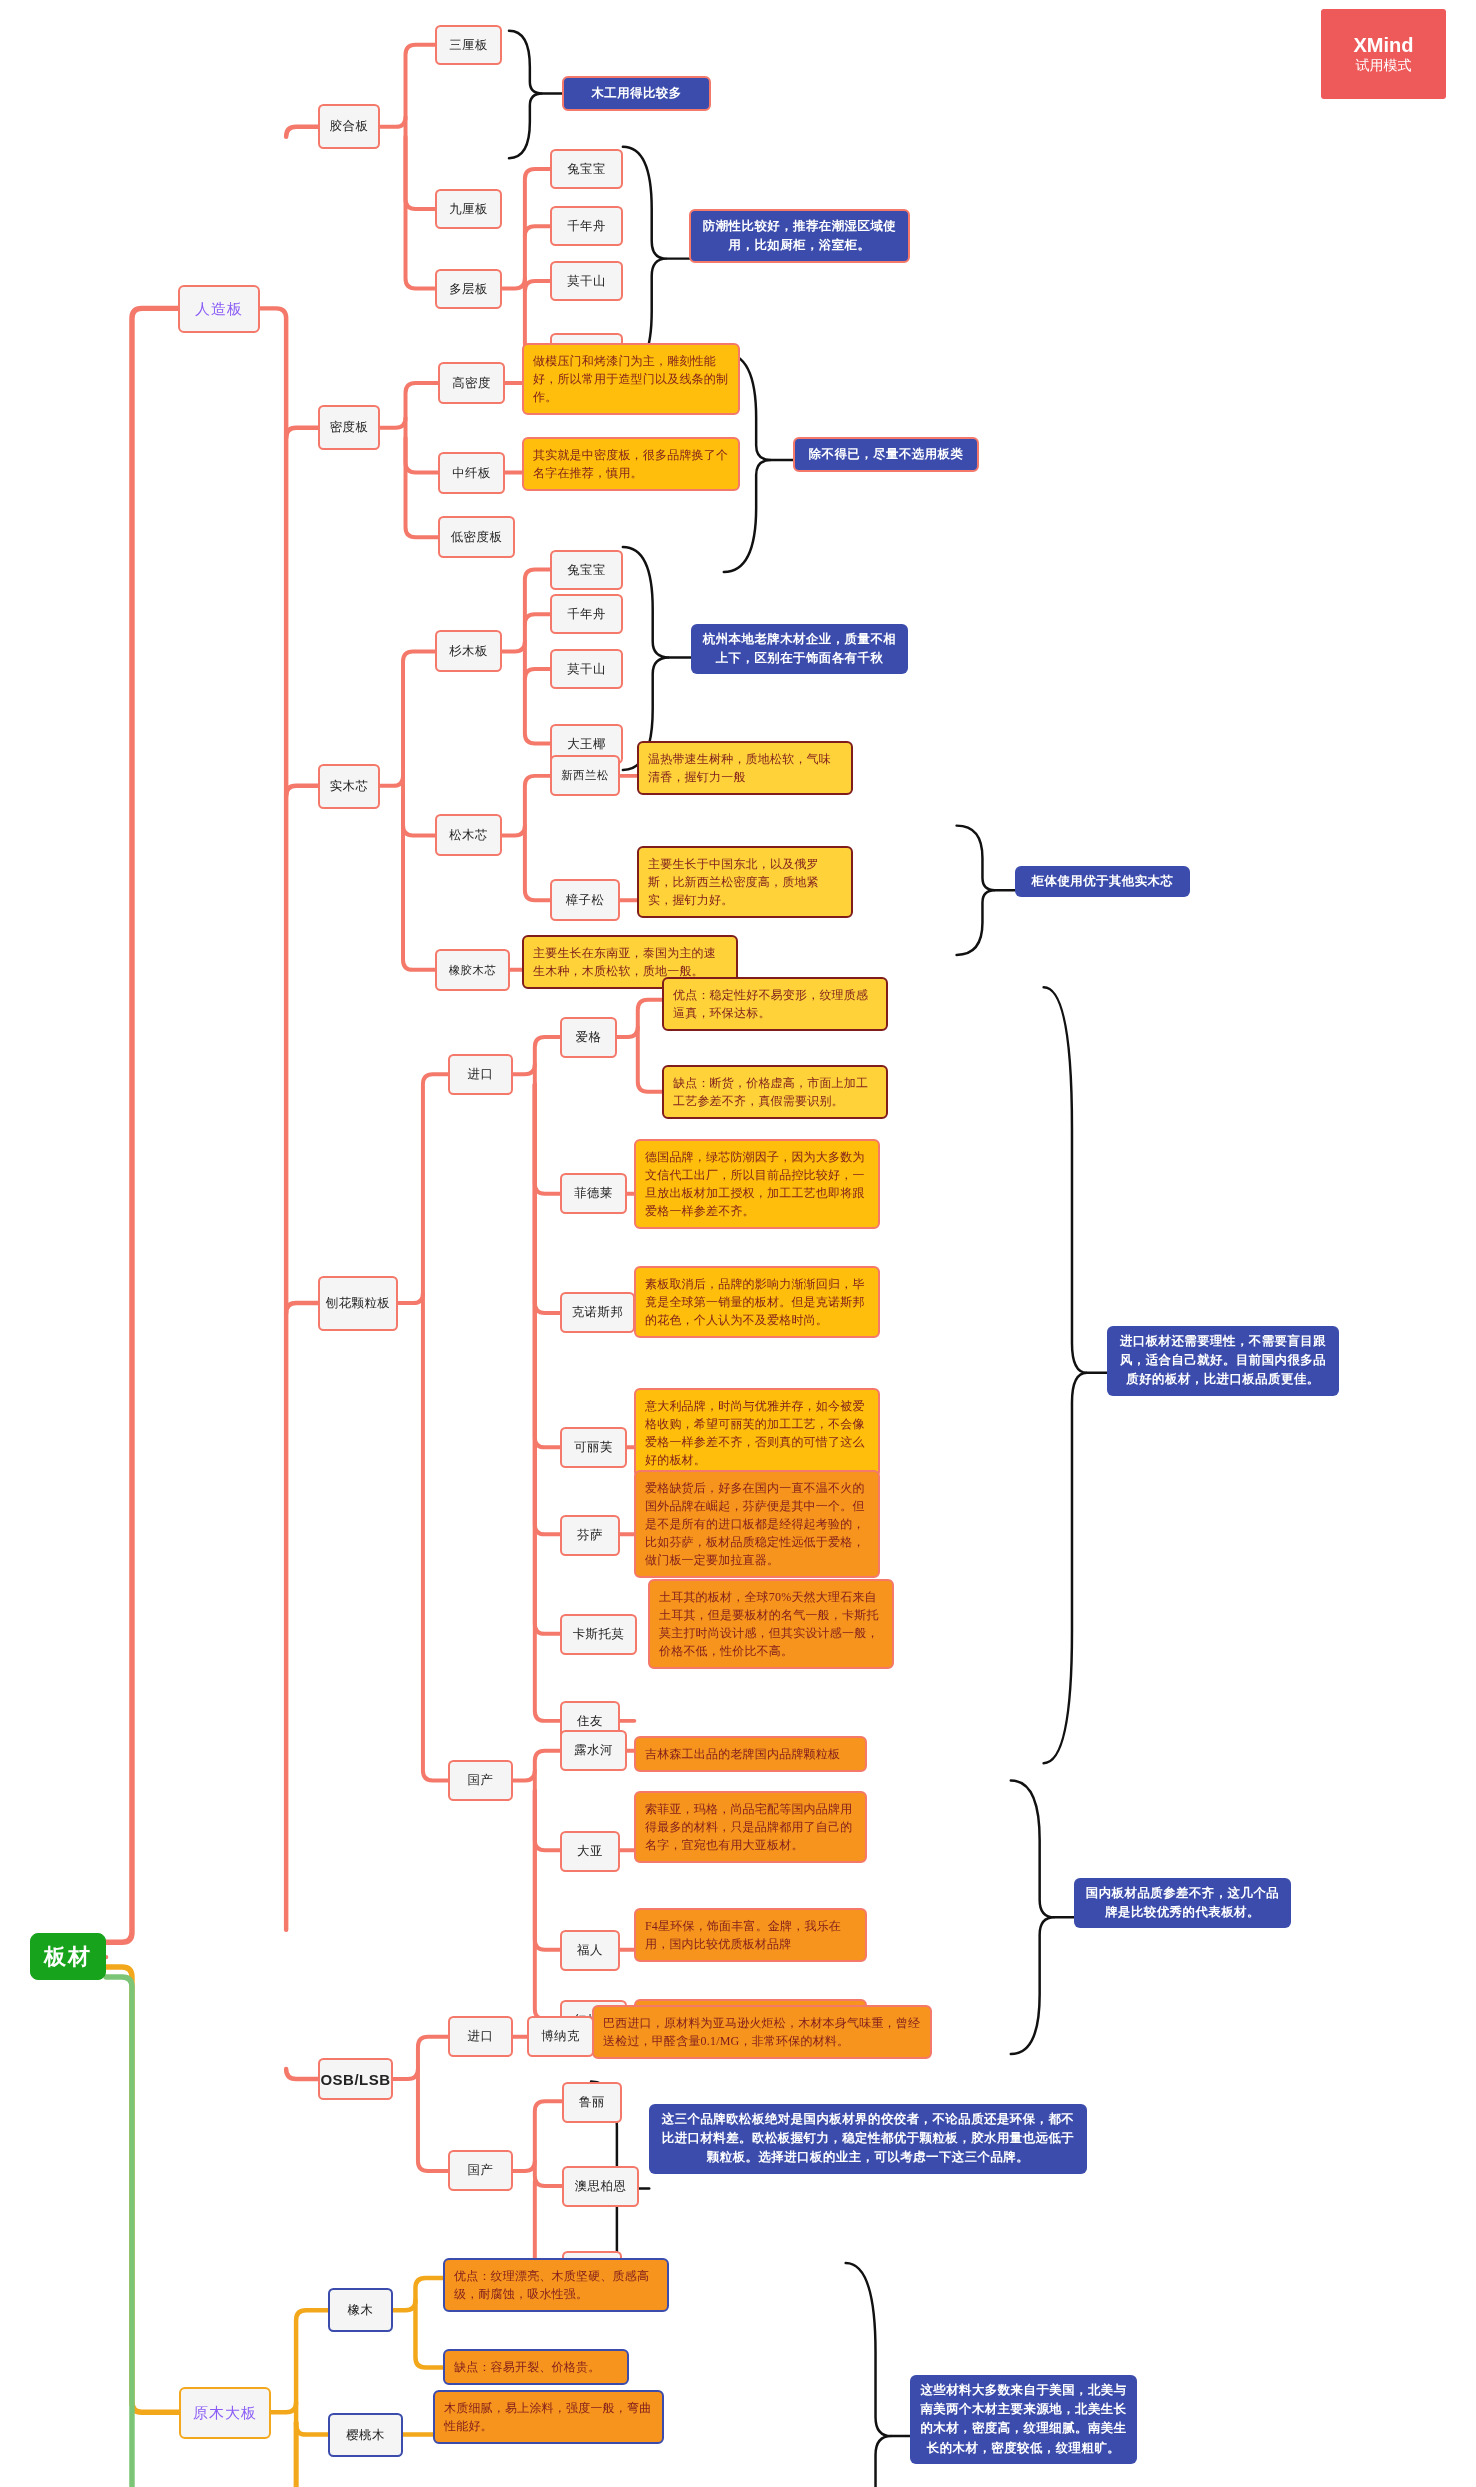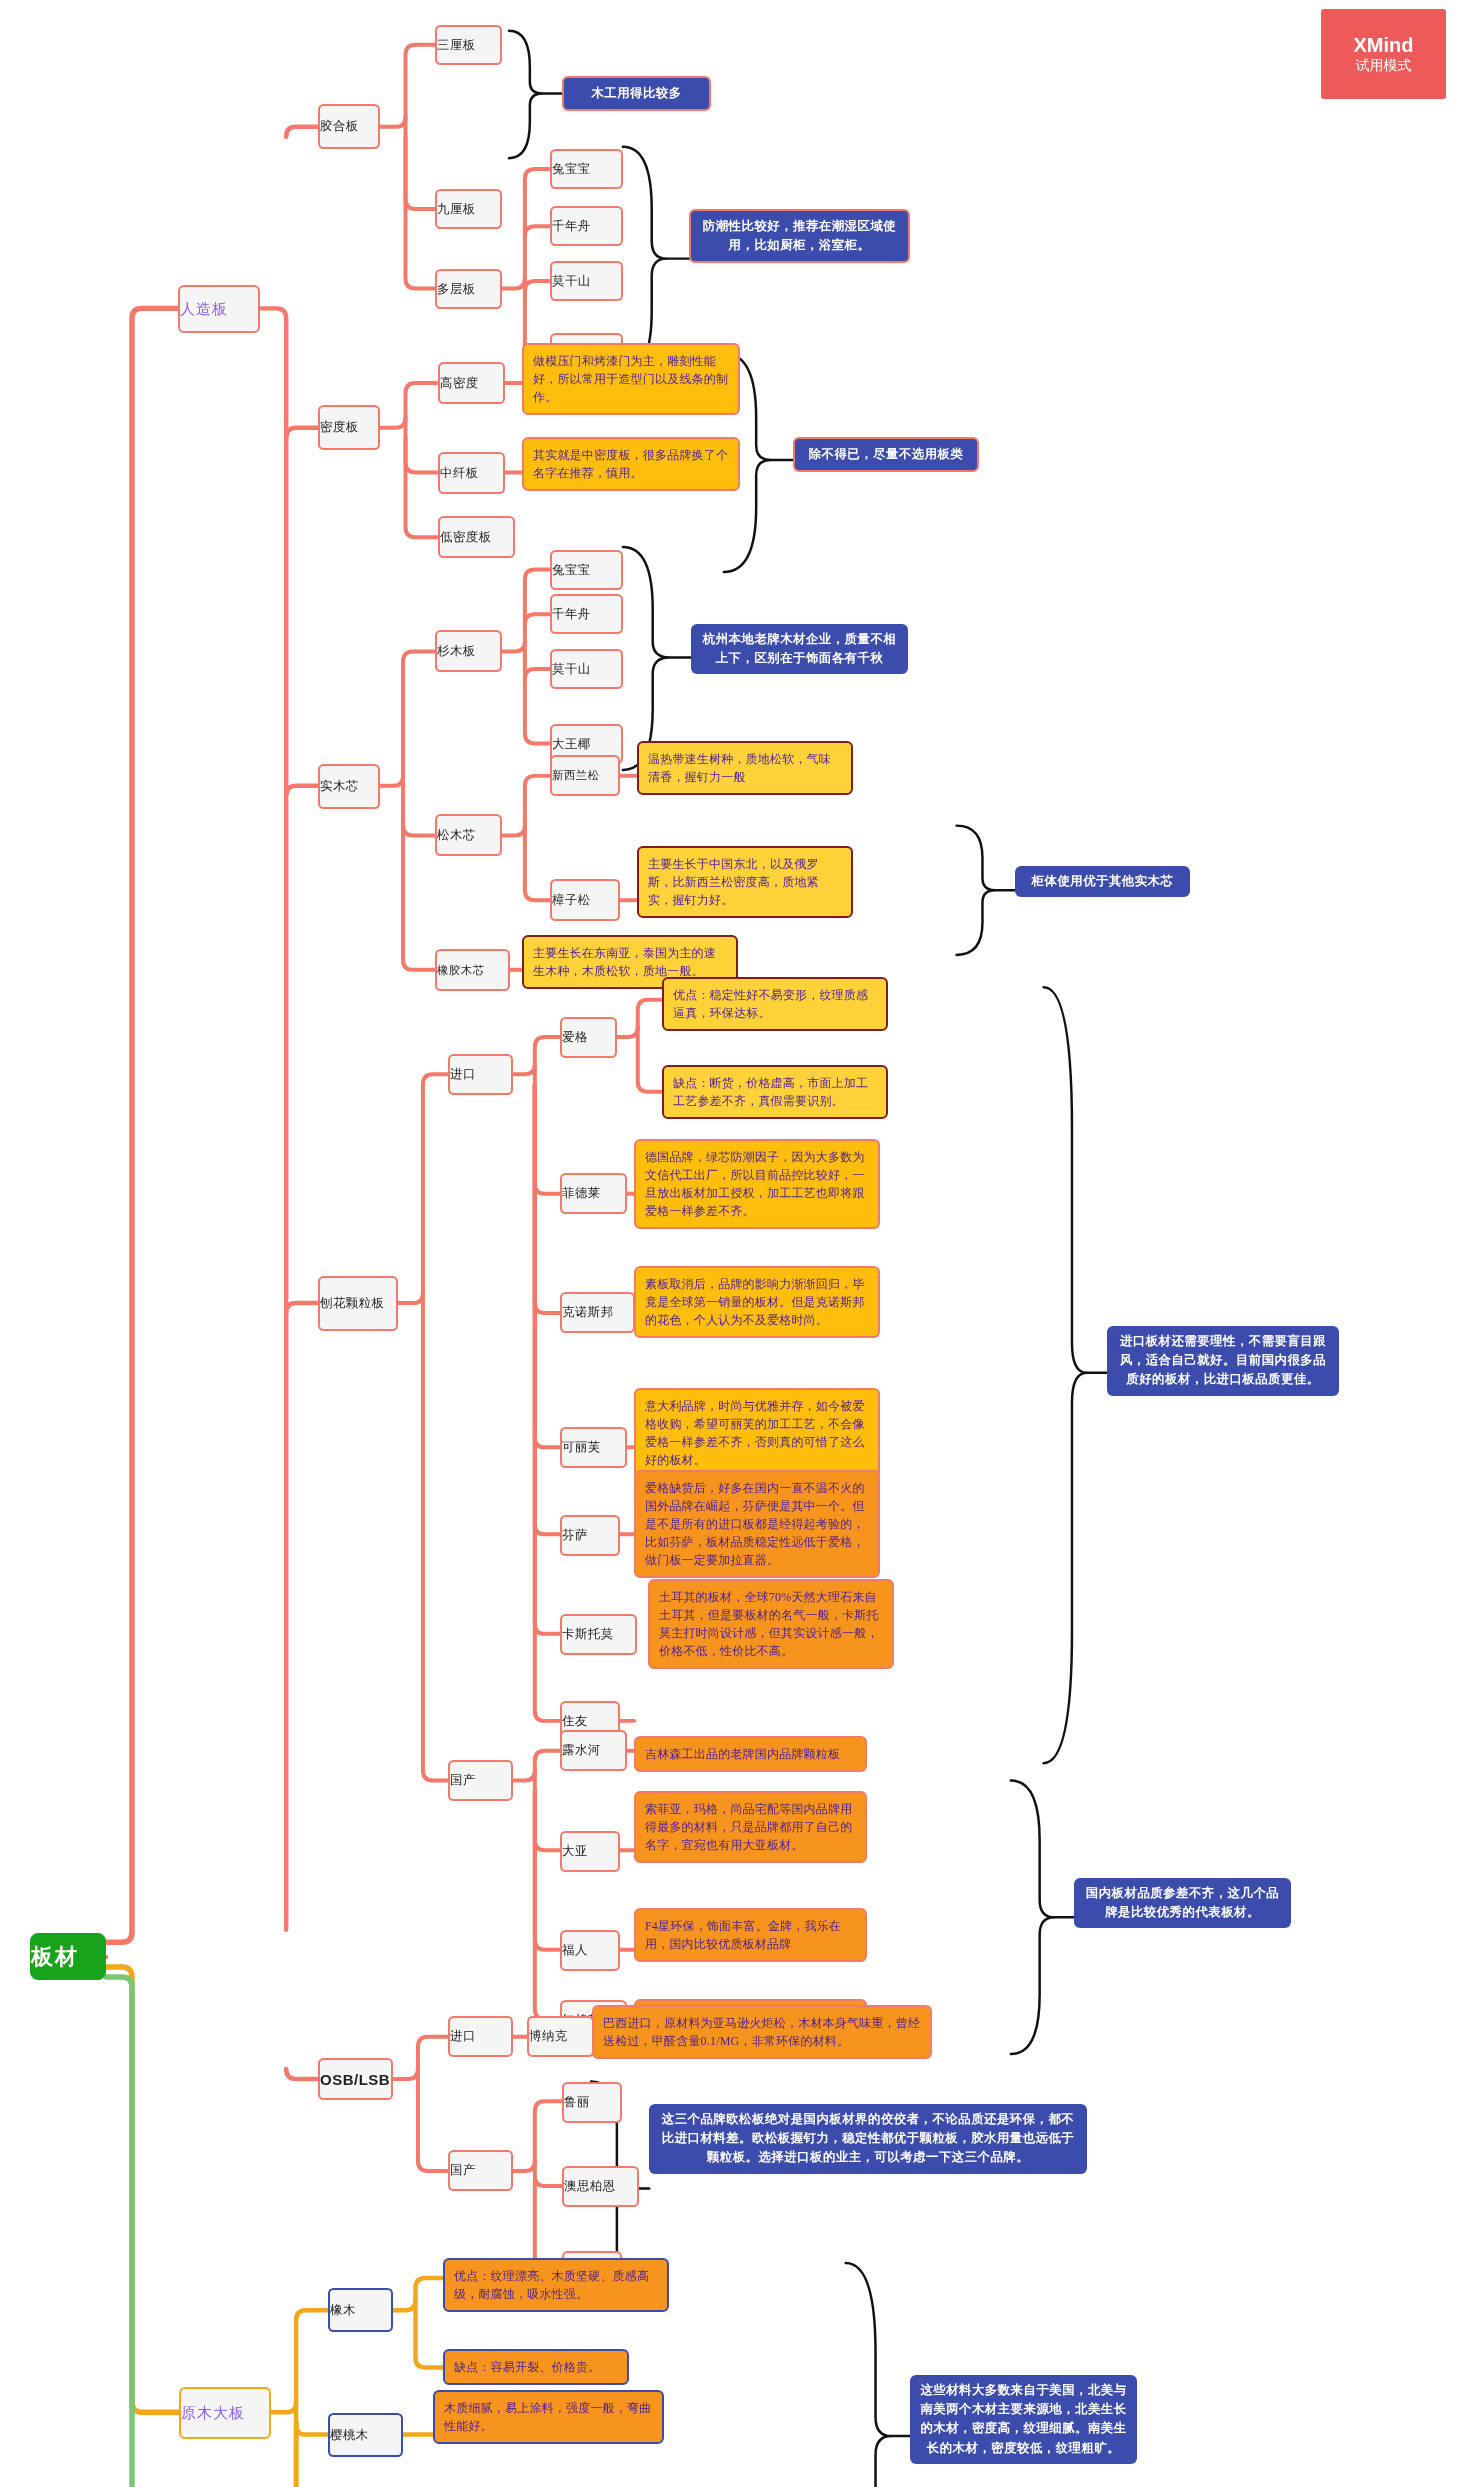--- a/index.html
+++ b/index.html
@@ -12,7 +12,7 @@
   svg.links{position:absolute;left:0;top:0;width:1477px;height:2922px;pointer-events:none;}
 
   .node{position:absolute;box-sizing:border-box;display:flex;align-items:center;
-        text-align:center;border-radius:7px;}
+        justify-content:center;text-align:center;border-radius:7px;}
 
   
   .root{background:#17A31B;border:1.5px solid #17A31B;color:#fff;font-size:22px;

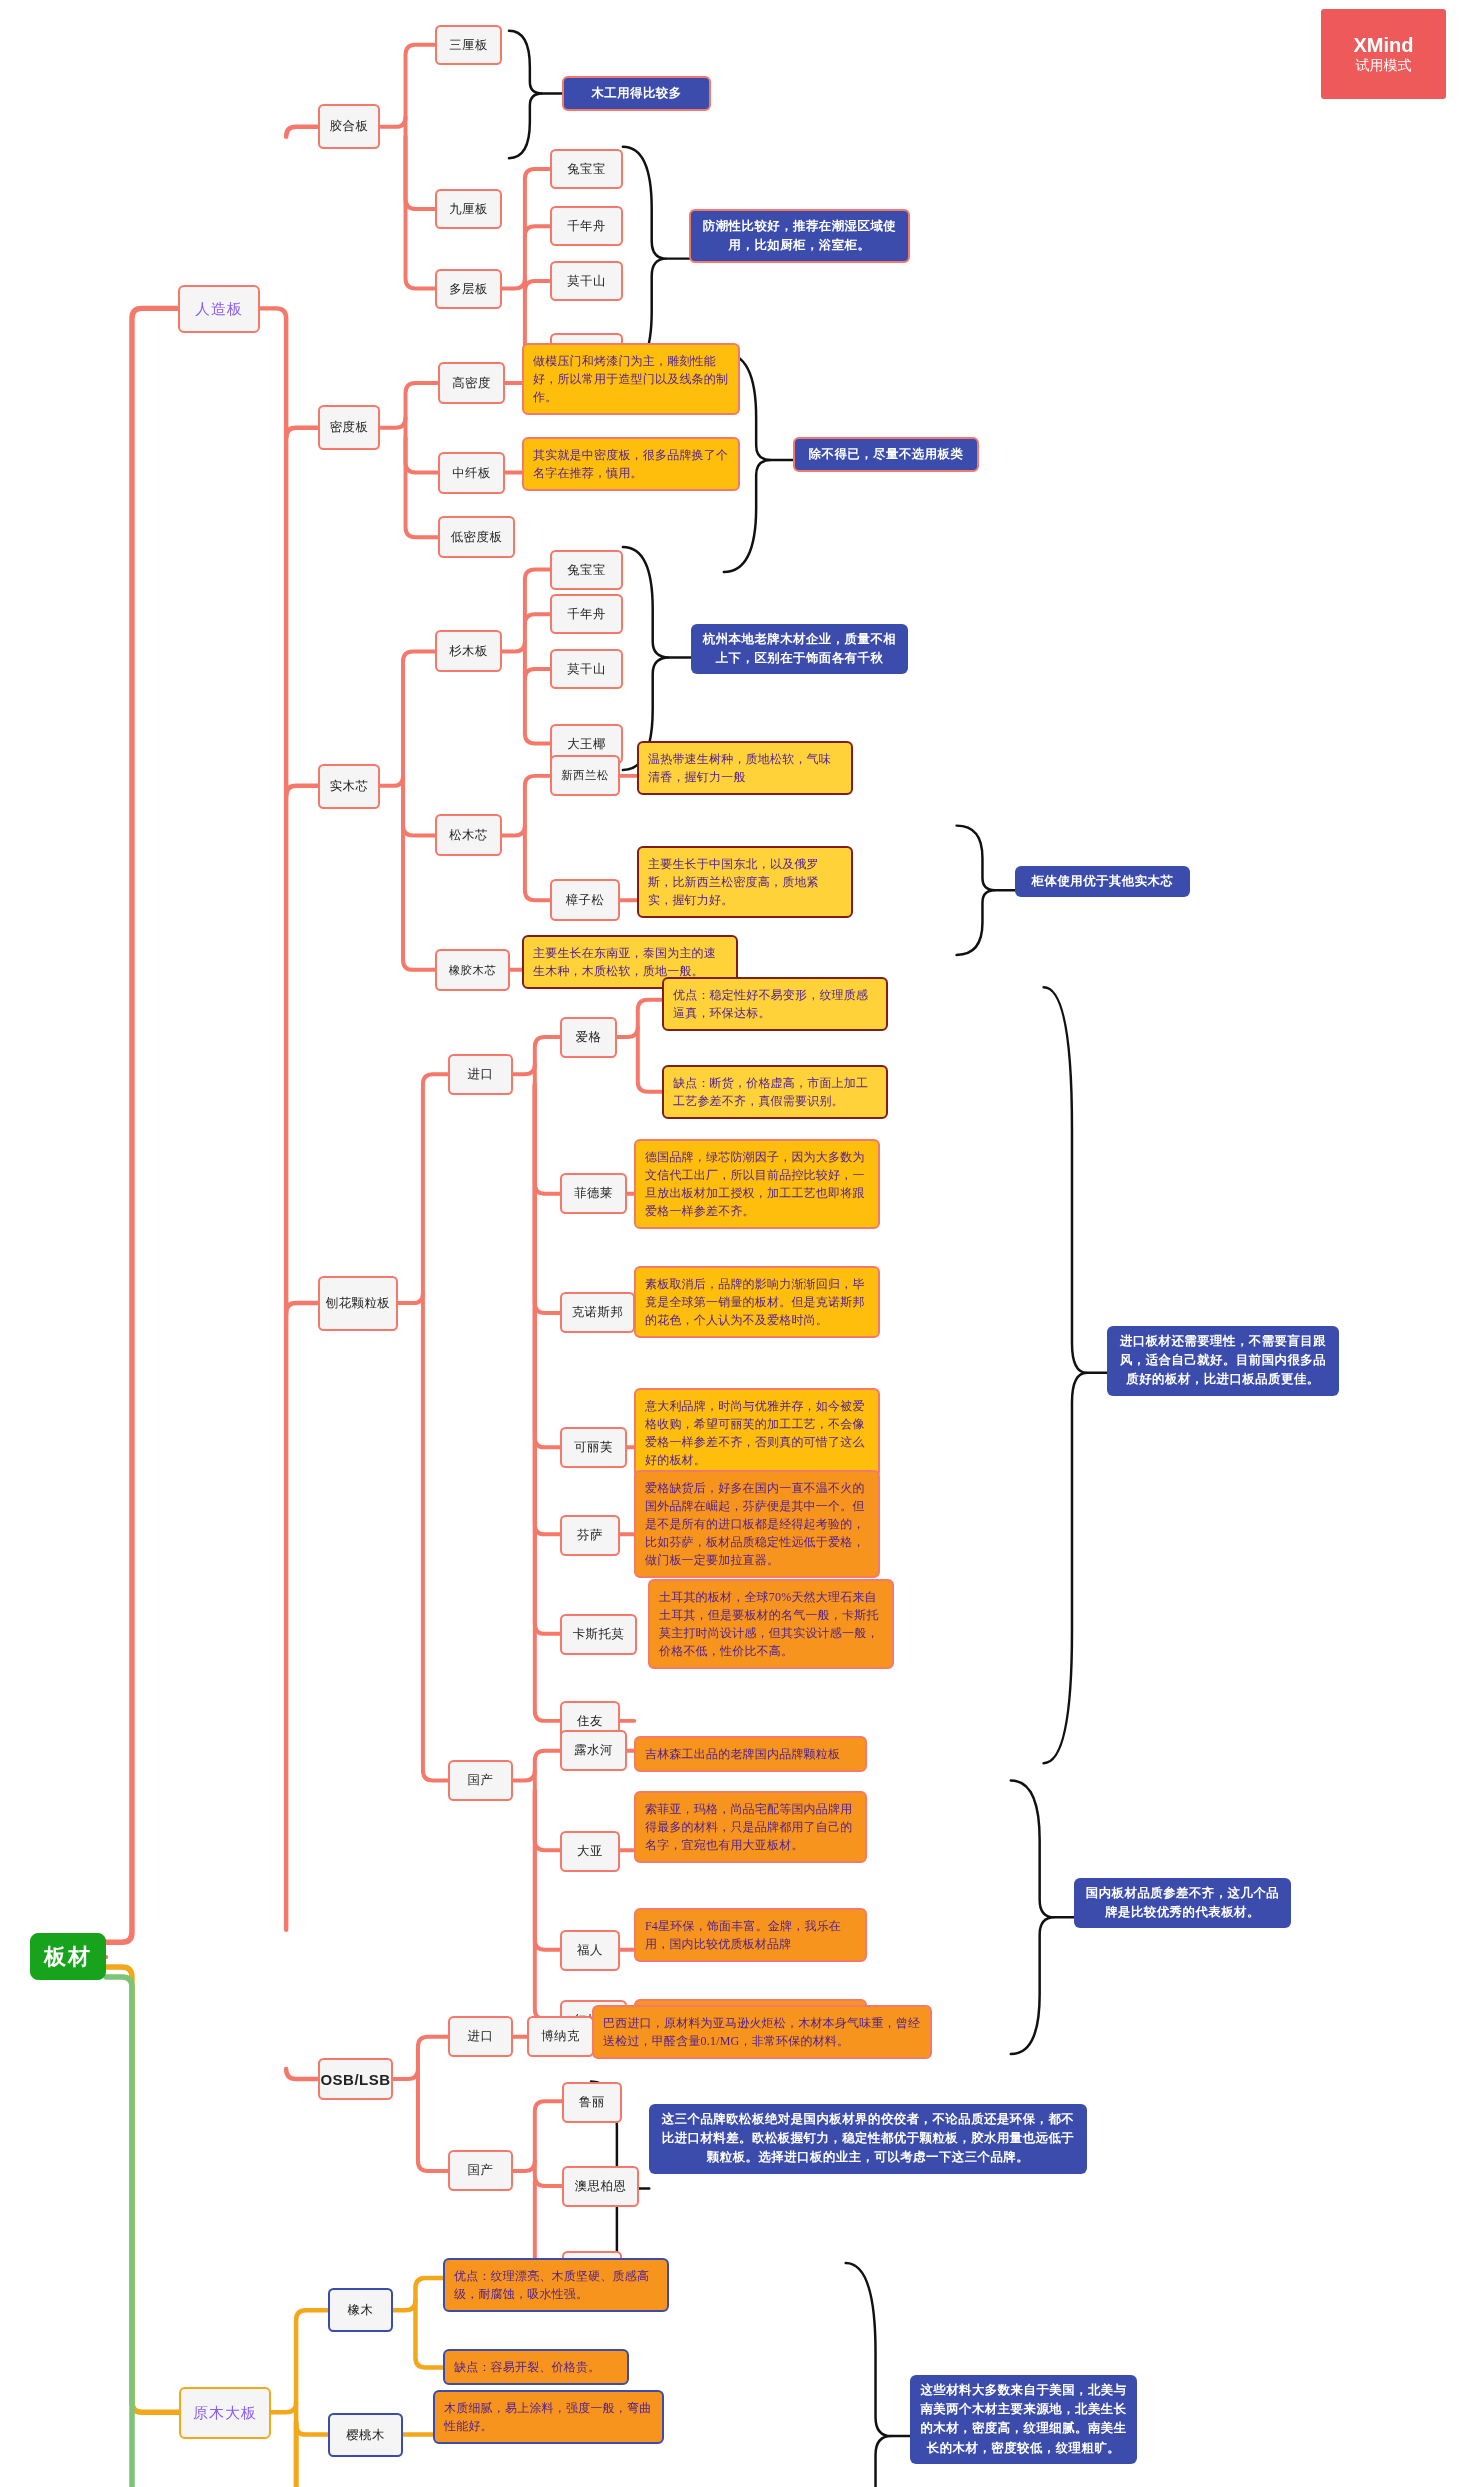--- a/index.html
+++ b/index.html
@@ -32,7 +32,7 @@
 
   
   .leaf{border-radius:6px;font-size:12px;line-height:1.5;text-align:left;
-        padding:7px 9px;display:block;letter-spacing:0.2px;color:#4c1d95;}
+        padding:7px 9px;display:block;letter-spacing:0.2px;color:#7f1d1d;}
   .leaf.y1{background:#FFD23A;border:2px solid #7f1d1d;}
   .leaf.y2{background:#FFBE0B;border:2px solid #F4796A;}
   .leaf.o1{background:#F7941D;border:2px solid #F4796A;}

